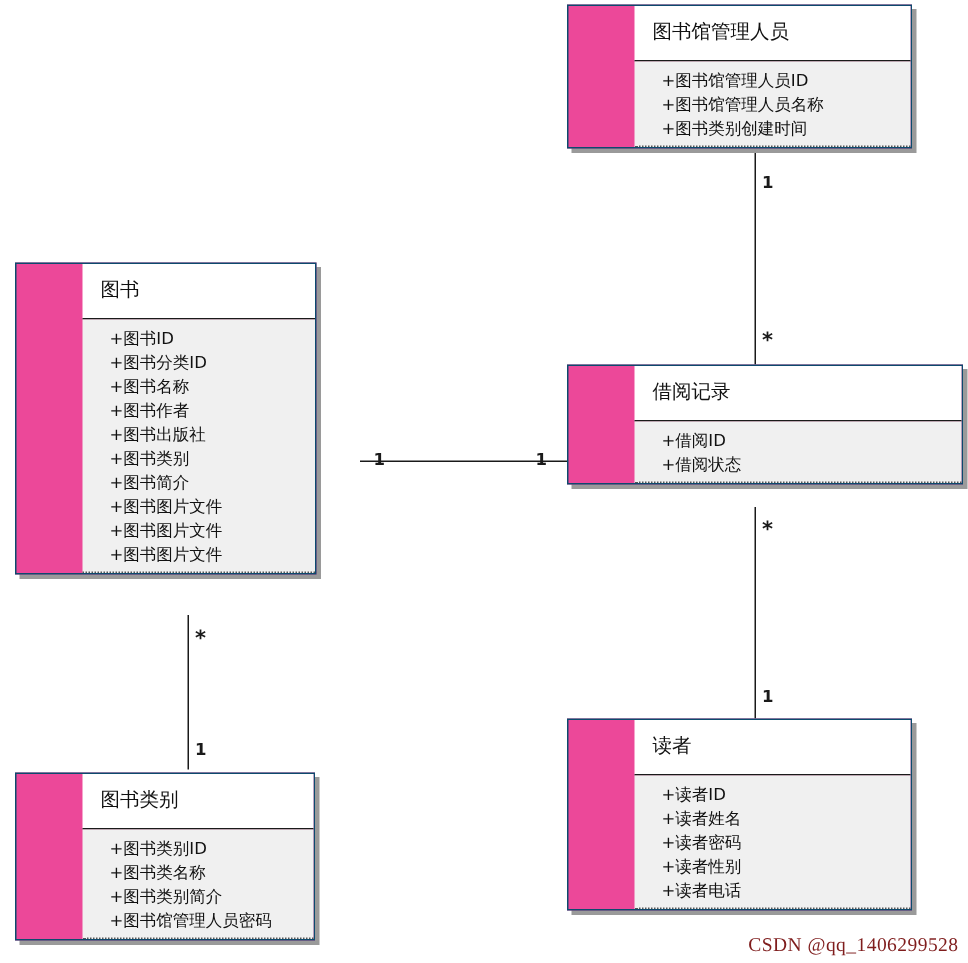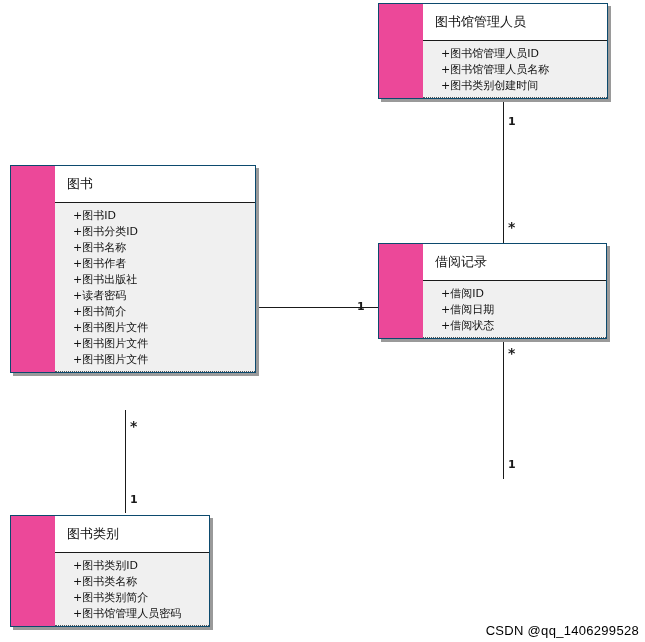--- a/index.html
+++ b/index.html
@@ -118,7 +118,7 @@
     </div>
   </div>
 
-  <div class="uml-class" style="left:10px; top:165px; width:246px;">
+  <div class="uml-class" style="left:10px; top:175px; width:201px;">
     <div class="uml-name">图书</div>
     <div class="uml-attrs">
       <div class="uml-attr">+图书ID</div>

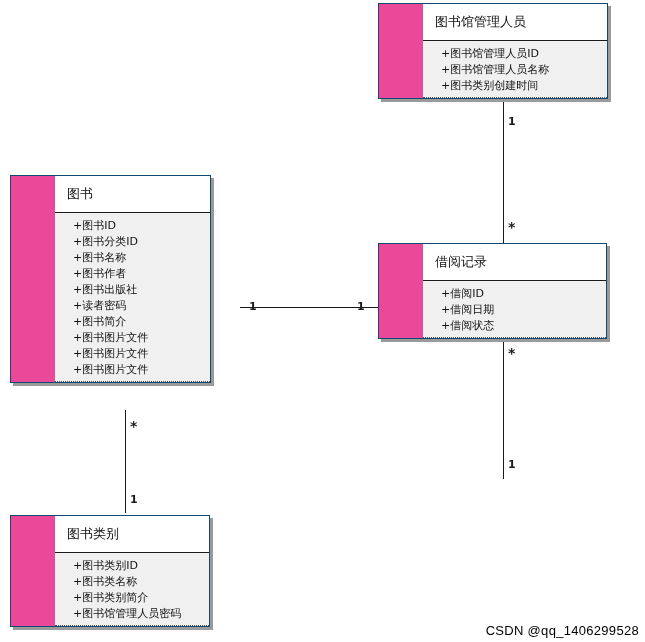--- a/index.html
+++ b/index.html
@@ -134,7 +134,7 @@
     </div>
   </div>
 
-  <div class="uml-class" style="left:378px; top:243px; width:229px;">
+  <div class="uml-class" style="left:378px; top:243px; width:264px;">
     <div class="uml-name">借阅记录</div>
     <div class="uml-attrs">
       <div class="uml-attr">+借阅ID</div>

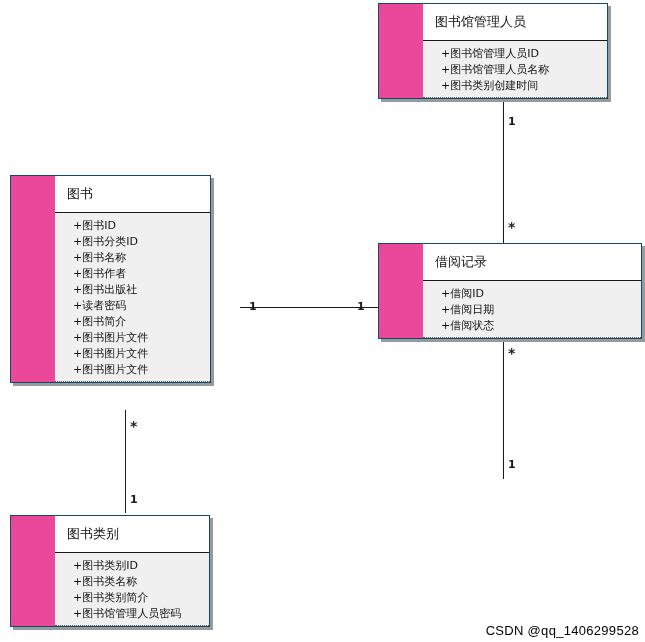--- a/index.html
+++ b/index.html
@@ -126,7 +126,7 @@
       <div class="uml-attr">+图书名称</div>
       <div class="uml-attr">+图书作者</div>
       <div class="uml-attr">+图书出版社</div>
-      <div class="uml-attr">+读者密码</div>
+      <div class="uml-attr">+图书类别</div>
       <div class="uml-attr">+图书简介</div>
       <div class="uml-attr">+图书图片文件</div>
       <div class="uml-attr">+图书图片文件</div>

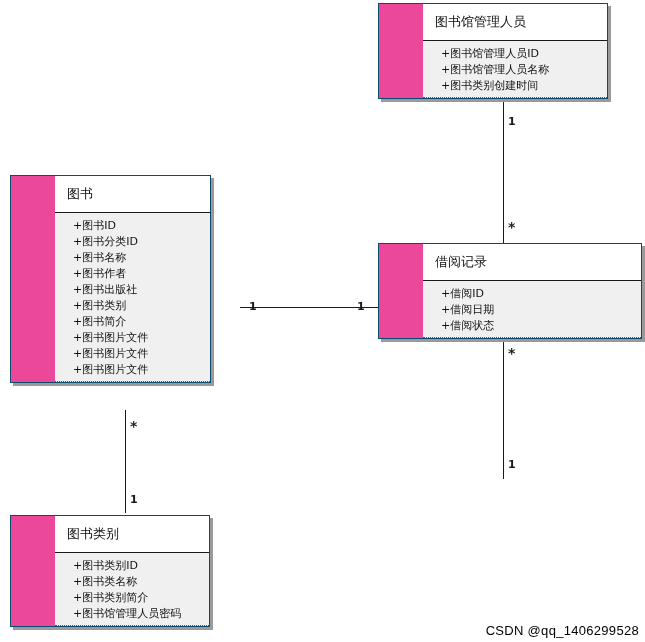--- a/index.html
+++ b/index.html
@@ -138,7 +138,6 @@
     <div class="uml-name">借阅记录</div>
     <div class="uml-attrs">
       <div class="uml-attr">+借阅ID</div>
-      <div class="uml-attr">+借阅日期</div>
       <div class="uml-attr">+借阅状态</div>
     </div>
   </div>

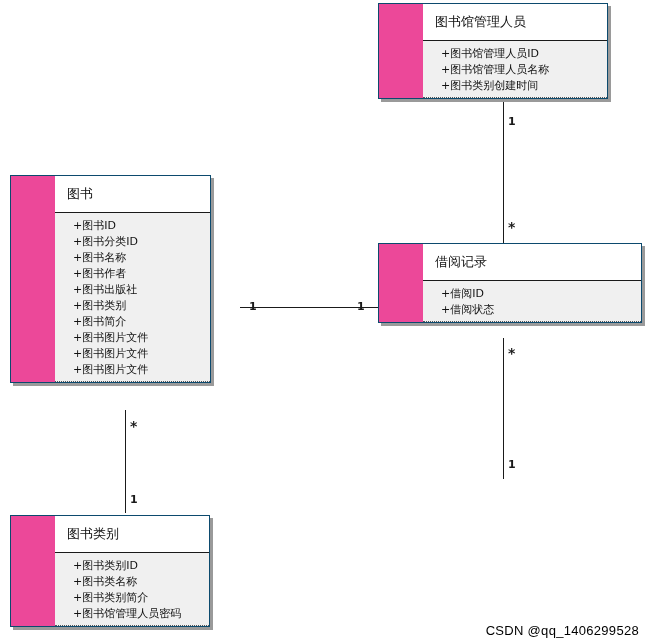--- a/index.html
+++ b/index.html
@@ -142,6 +142,16 @@
     </div>
   </div>
 
+  <div class="uml-class" style="left:378px; top:479px; width:230px;">
+    <div class="uml-name">读者</div>
+    <div class="uml-attrs">
+      <div class="uml-attr">+读者ID</div>
+      <div class="uml-attr">+读者姓名</div>
+      <div class="uml-attr">+读者密码</div>
+      <div class="uml-attr">+读者性别</div>
+      <div class="uml-attr">+读者电话</div>
+    </div>
+  </div>
 
   <div class="uml-class" style="left:10px; top:515px; width:200px;">
     <div class="uml-name">图书类别</div>

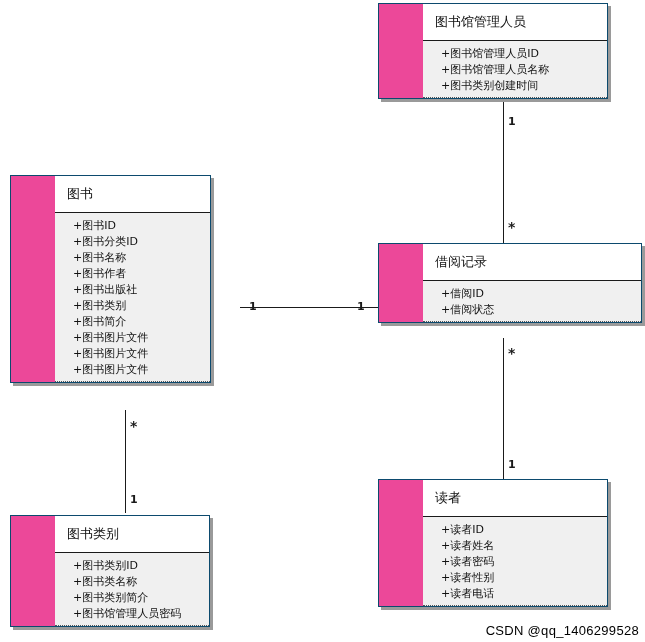--- a/index.html
+++ b/index.html
@@ -81,9 +81,9 @@
     position: absolute;
     right: 6px;
     bottom: 4px;
-    font-family: Liberation Sans, sans-serif;
+    font-family: Liberation Serif, serif;
     font-size: 13px;
-    color: #000000;
+    color: #7f1d1d;
     white-space: nowrap;
     letter-spacing: 0.3px;
   }

